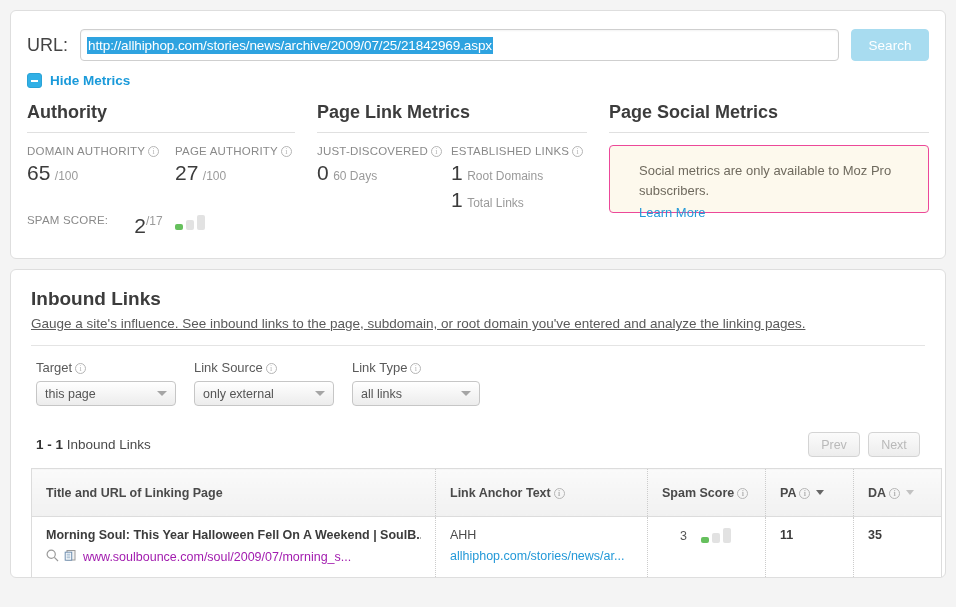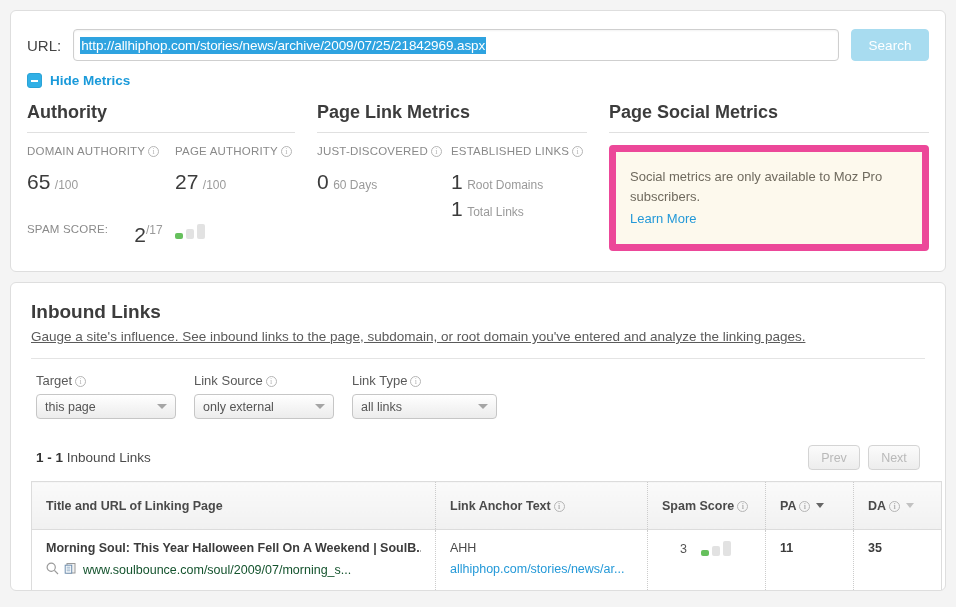--- a/index.html
+++ b/index.html
@@ -26,7 +26,7 @@
     padding: 18px 16px 0 16px;
   }
   .url-label {
-    font-size: 15px;
+    font-size: 18px;
     color: #444;
     margin-right: 12px;
     white-space: nowrap;

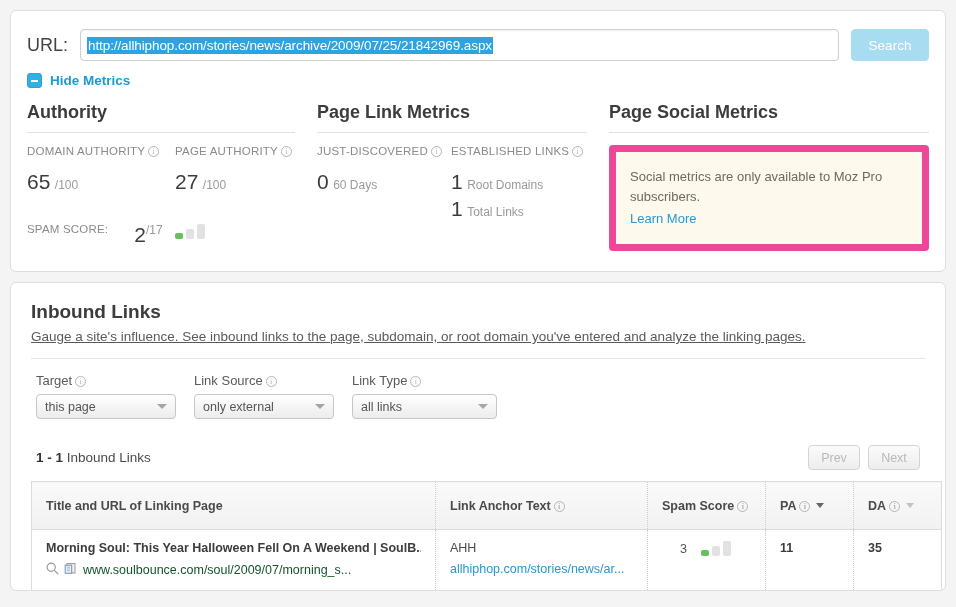--- a/index.html
+++ b/index.html
@@ -118,7 +118,7 @@
     color: #8a8a8a;
     letter-spacing: 0.2px;
     white-space: nowrap;
-    margin-bottom: 13px;
+    margin-bottom: 4px;
   }
   .big-num {
     font-size: 21px;

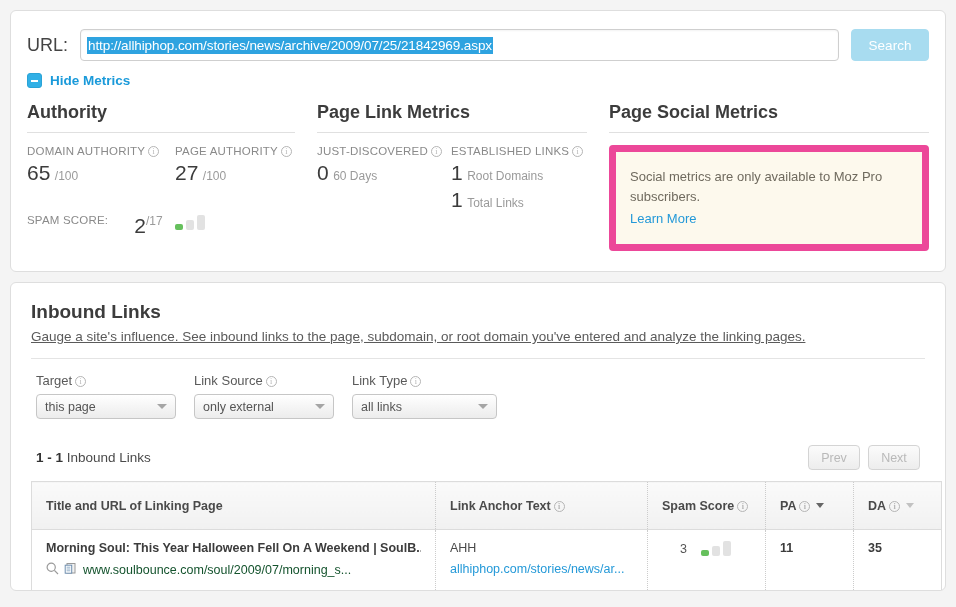--- a/index.html
+++ b/index.html
@@ -174,11 +174,11 @@
   }
 
   .social-box {
-    border: 7px solid #ec4899;
+    border: 1px solid #ec4899;
     background: #fdf9ed;
     border-radius: 4px;
-    padding: 15px 14px;
-    height: 106px;
+    padding: 15px 29px;
+    height: 68px;
   }
   .social-text {
     font-size: 13px;

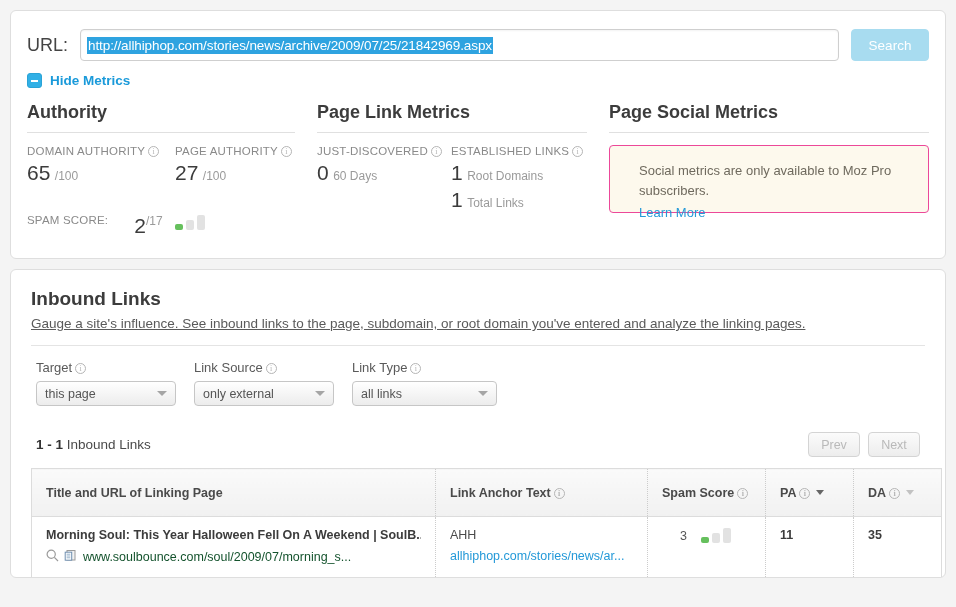--- a/index.html
+++ b/index.html
@@ -240,7 +240,7 @@
     border-top: 5px solid #a5a5a5;
   }
   .filter-ls .select { width: 140px; }
-  .filter-lt .select { width: 145px; }
+  .filter-lt .select { width: 128px; }
 
   .count-row {
     display: flex;

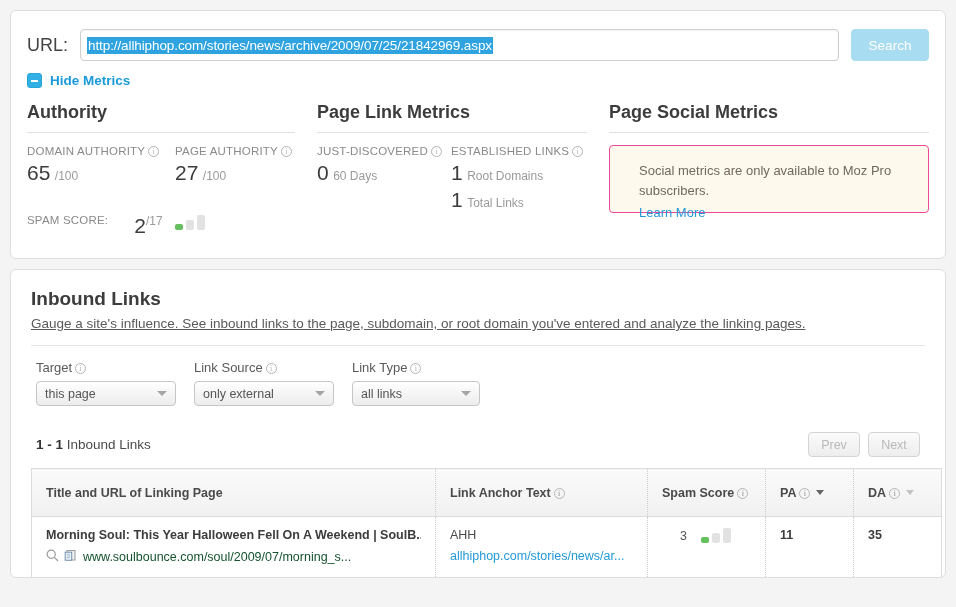--- a/index.html
+++ b/index.html
@@ -313,7 +313,7 @@
   .mag-icon { margin-right: 5px; flex: none; }
   .doc-icon { margin-right: 6px; flex: none; }
   .row-url {
-    color: #14532d;
+    color: #a21caf;
     font-size: 12.5px;
     text-decoration: none;
     white-space: nowrap;

